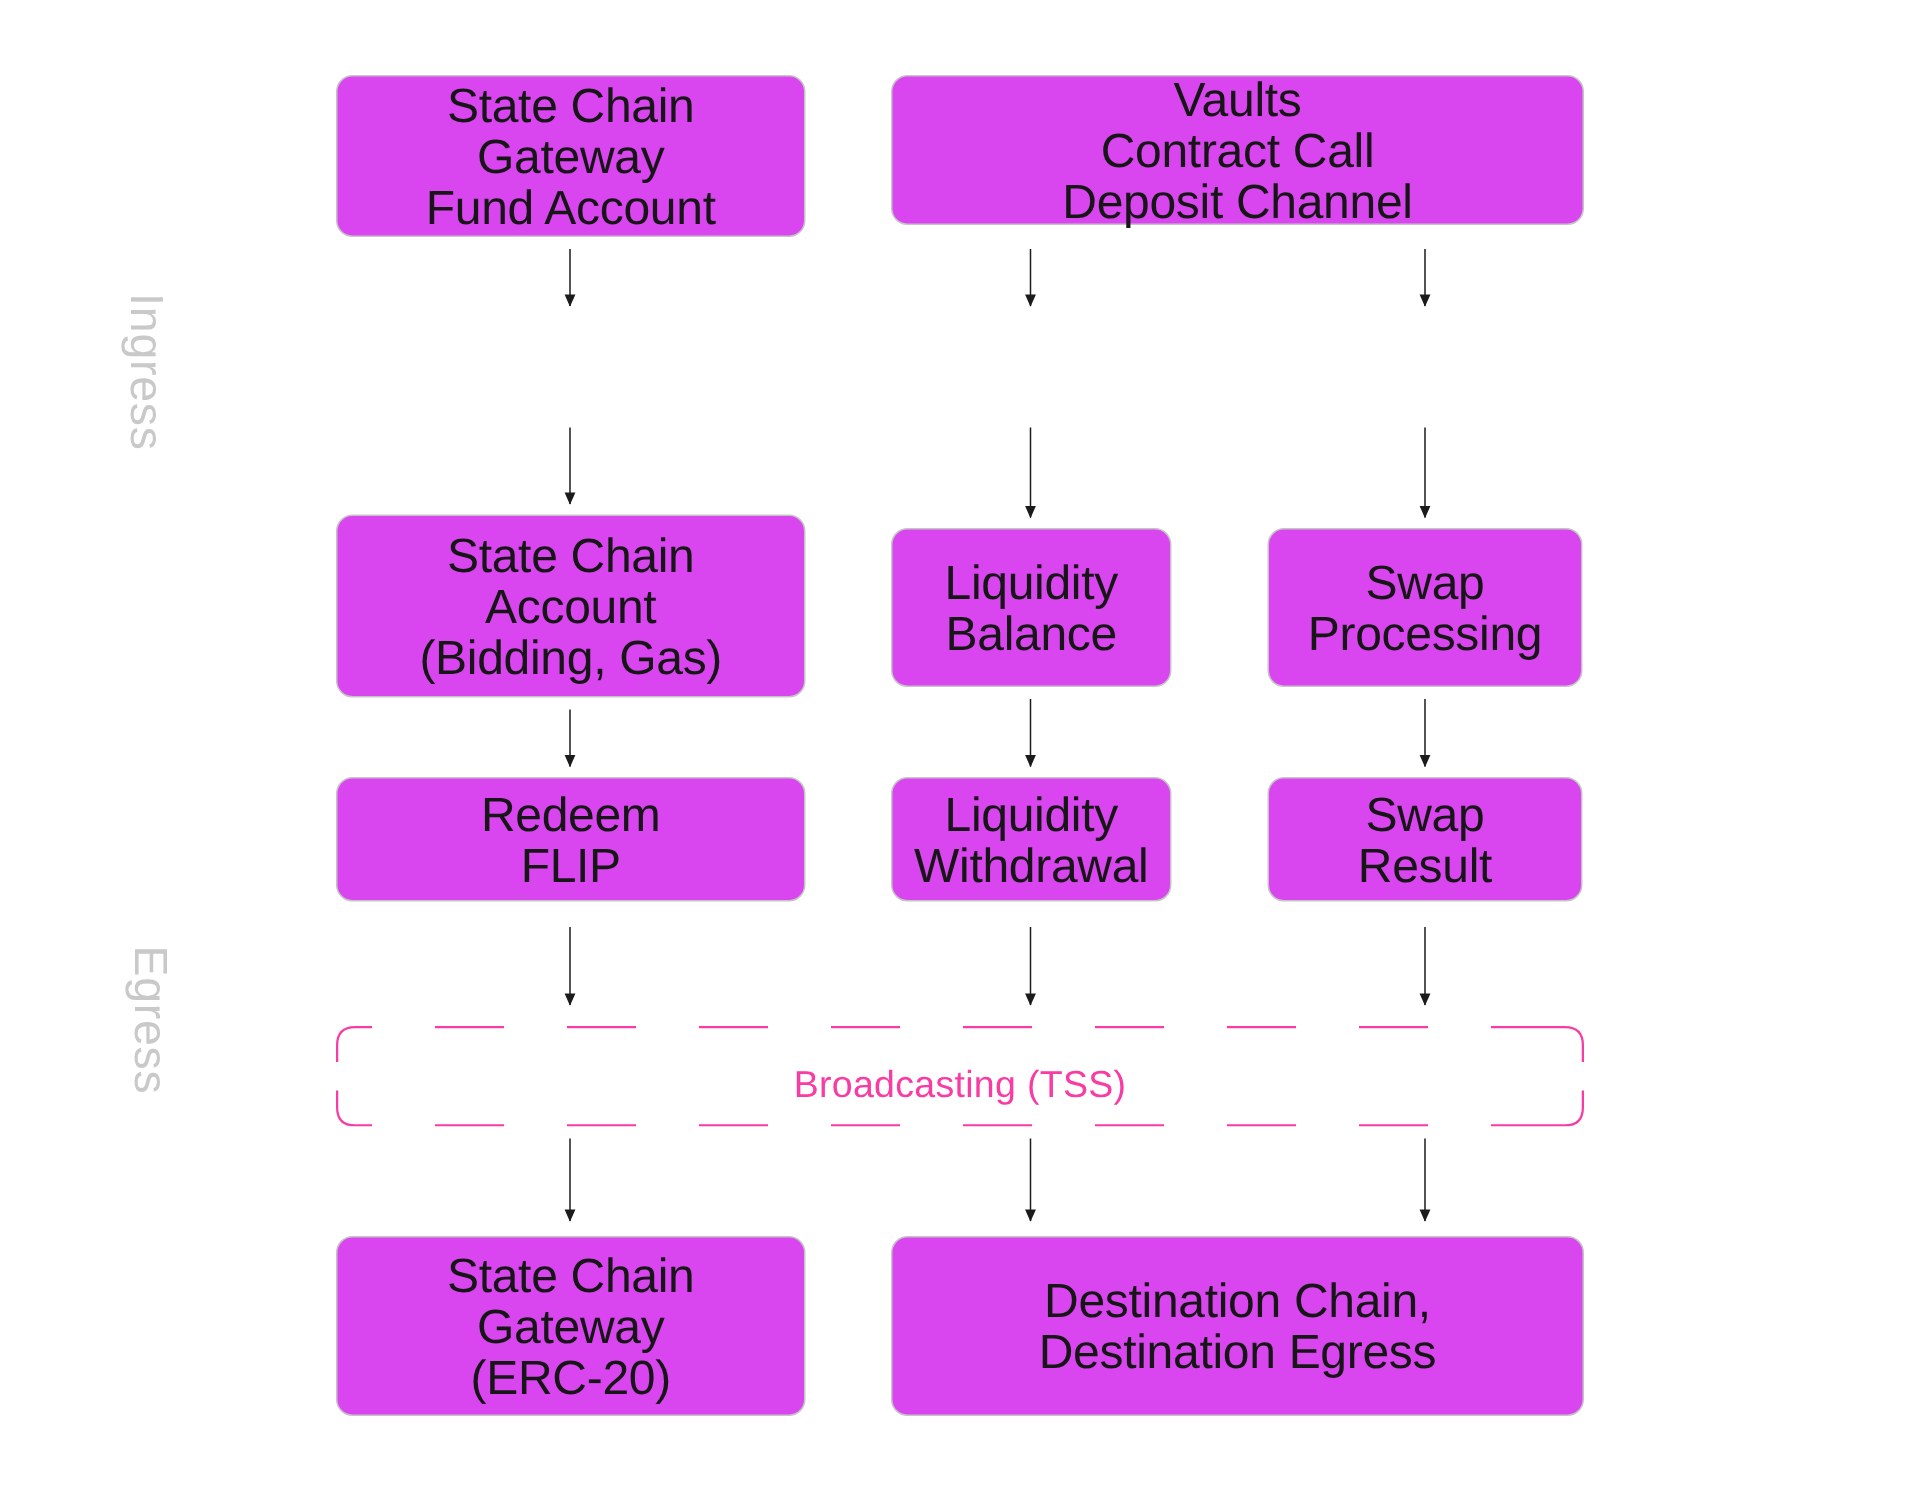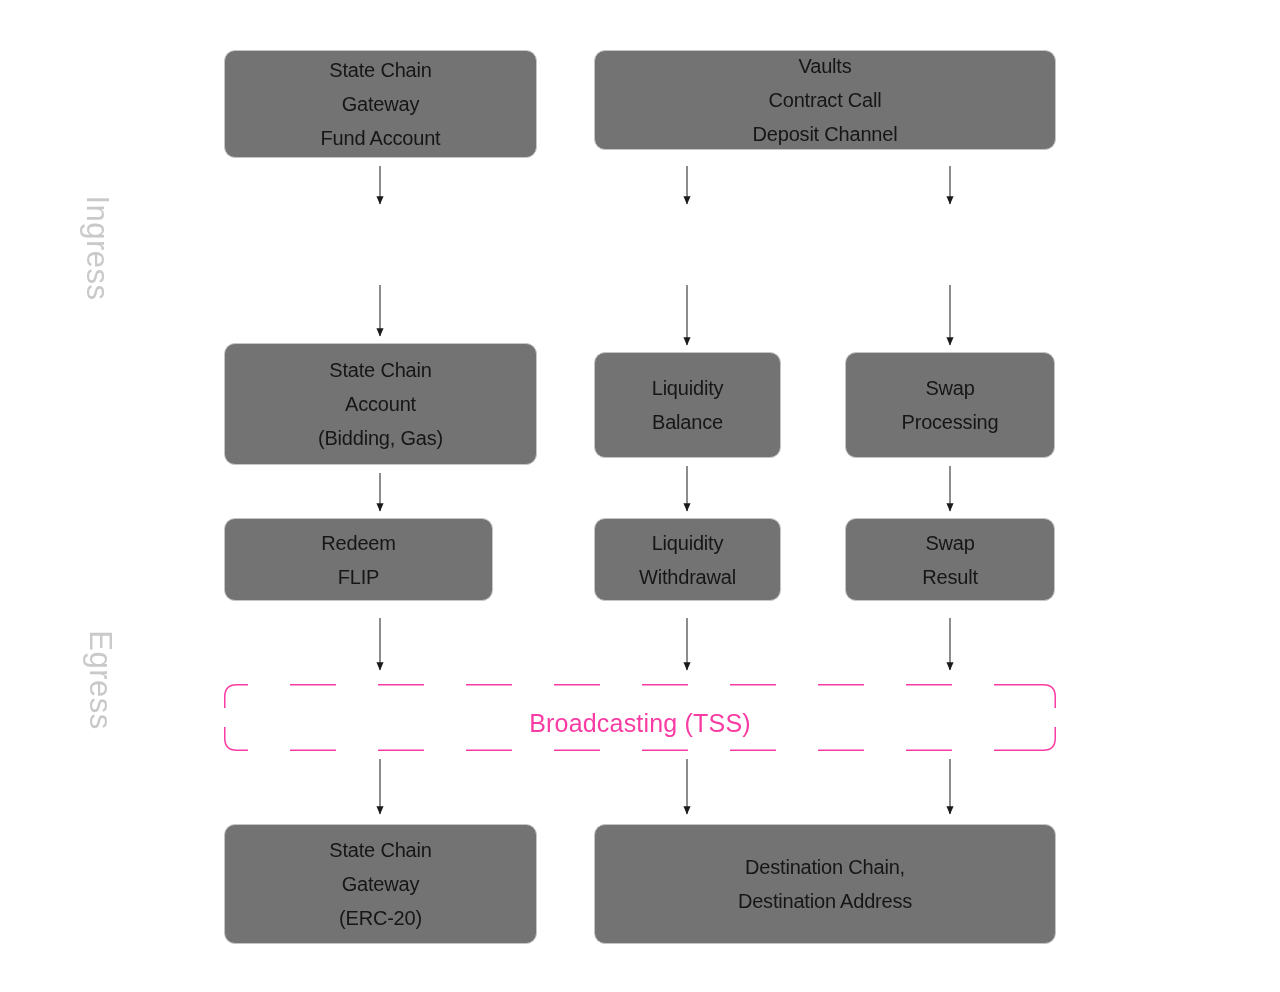--- a/index.html
+++ b/index.html
@@ -33,10 +33,10 @@
     text-align: center;
     white-space: pre-line;
     box-sizing: border-box;
-    background: #737373;
+    background: #d946ef;
     border: 1px solid var(--box-border, #c5c5c5);
     border-radius: 11px;
-    font-size: 20px;
+    font-size: 32px;
     line-height: 34px;
     letter-spacing: -0.2px;
     color: var(--text-black, #161616);

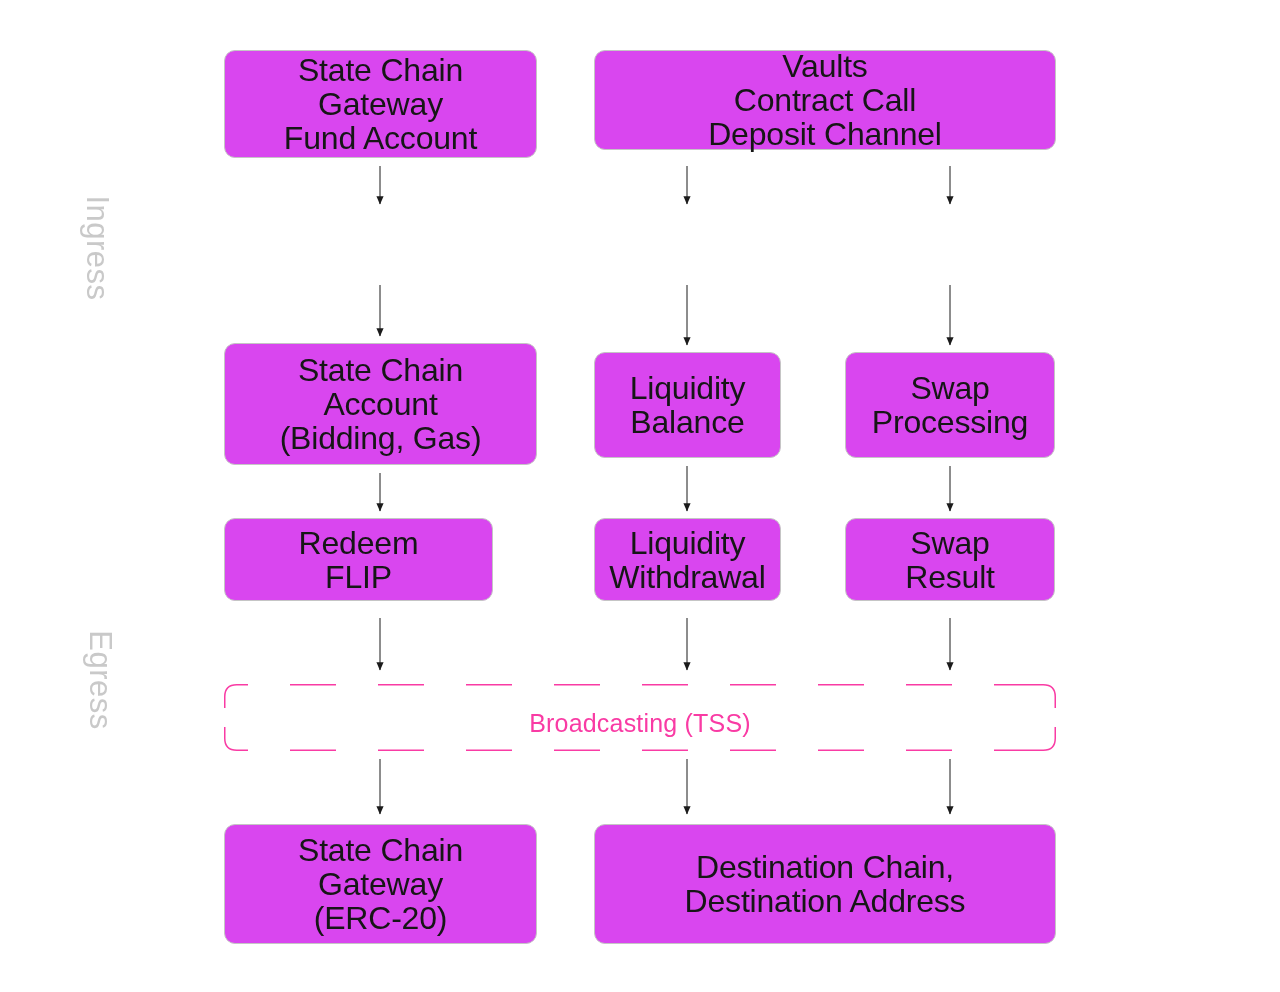--- a/index.html
+++ b/index.html
@@ -111,7 +111,7 @@
 Processing</span>
   </div>
 
-  <div class="node" style="left:224px; top:518px; width:269px; height:83px;">
+  <div class="node" style="left:224px; top:518px; width:313px; height:83px;">
     <span>Redeem
 FLIP</span>
   </div>

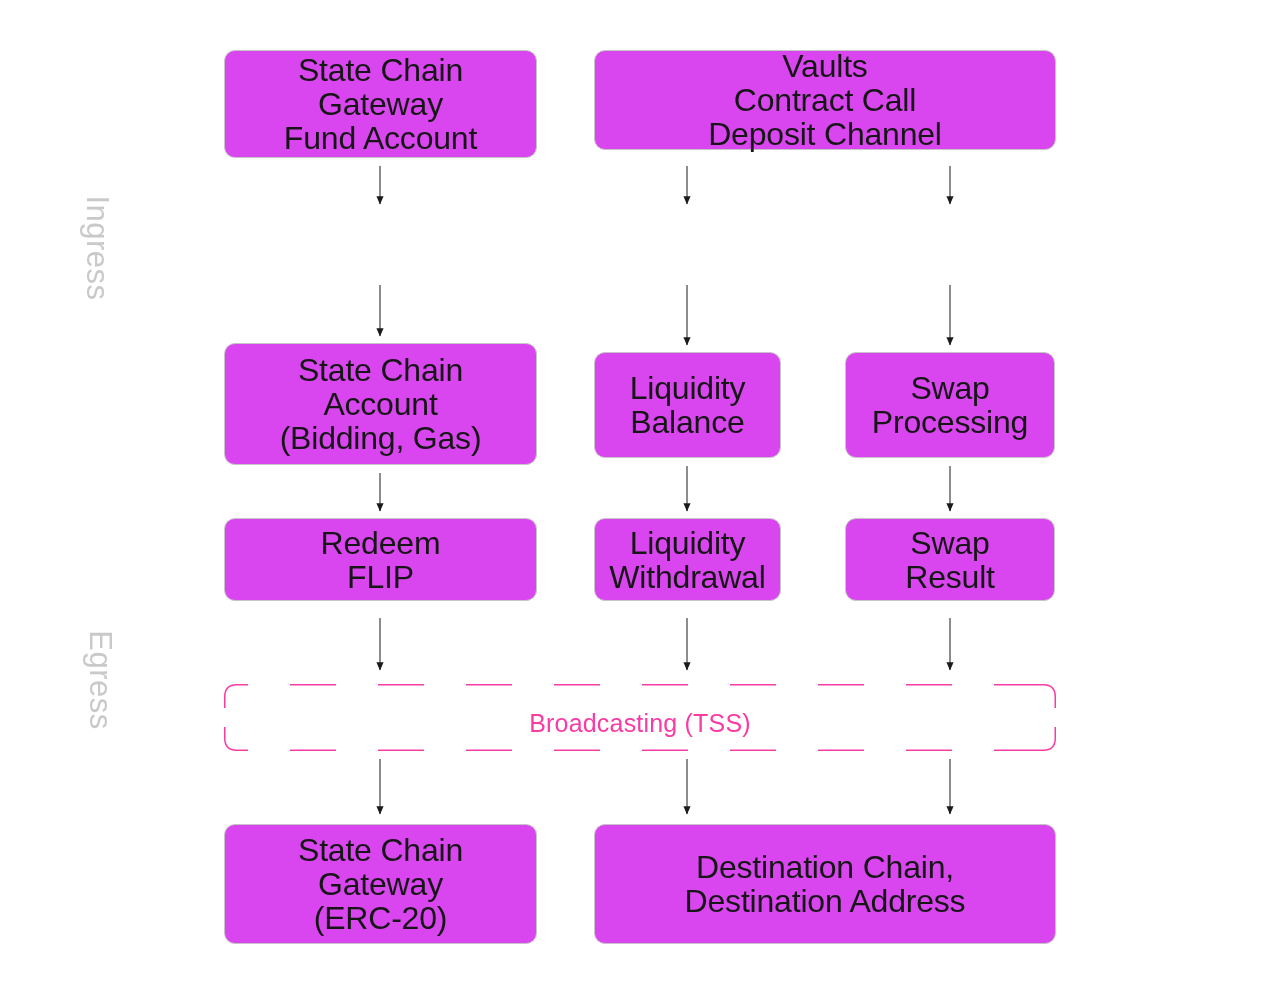--- a/index.html
+++ b/index.html
@@ -143,7 +143,7 @@
   </div>
   <div class="node" style="left:594px; top:824px; width:462px; height:120px;">
     <span>Destination Chain,
-Destination Address</span>
+Destination Egress</span>
   </div>
 
   <svg class="arrows-layer" width="1280" height="992" viewBox="0 0 1280 992">

